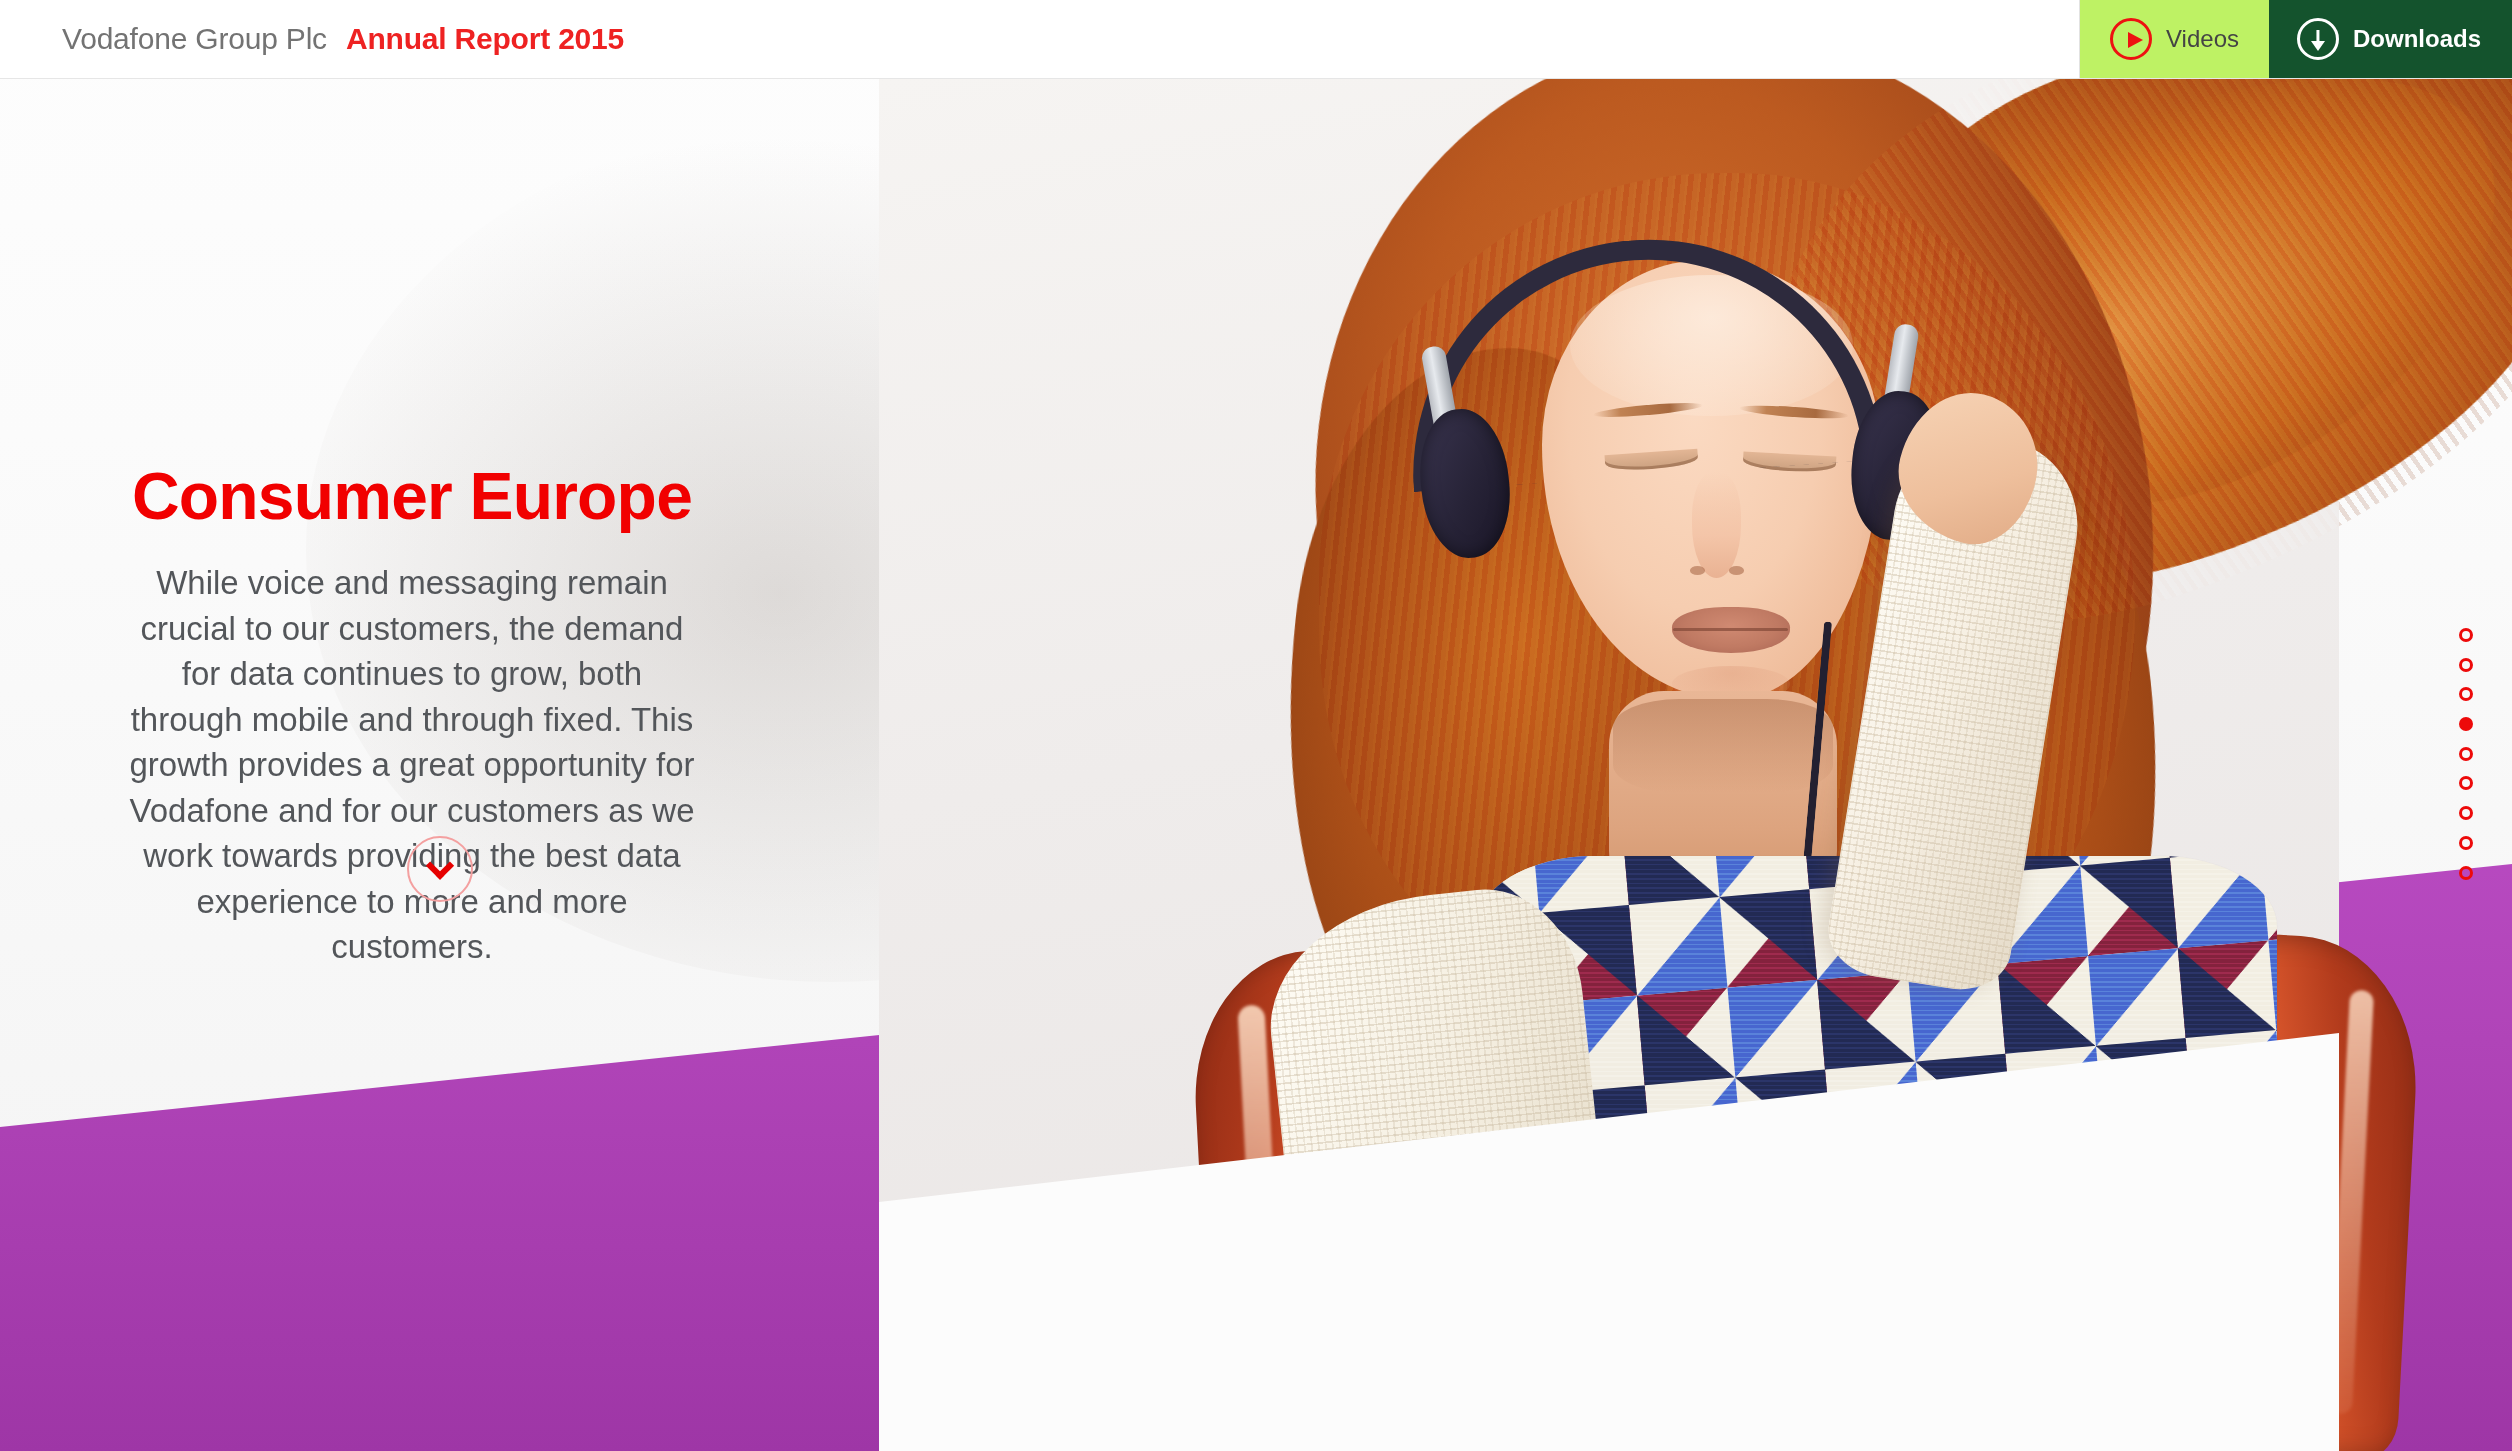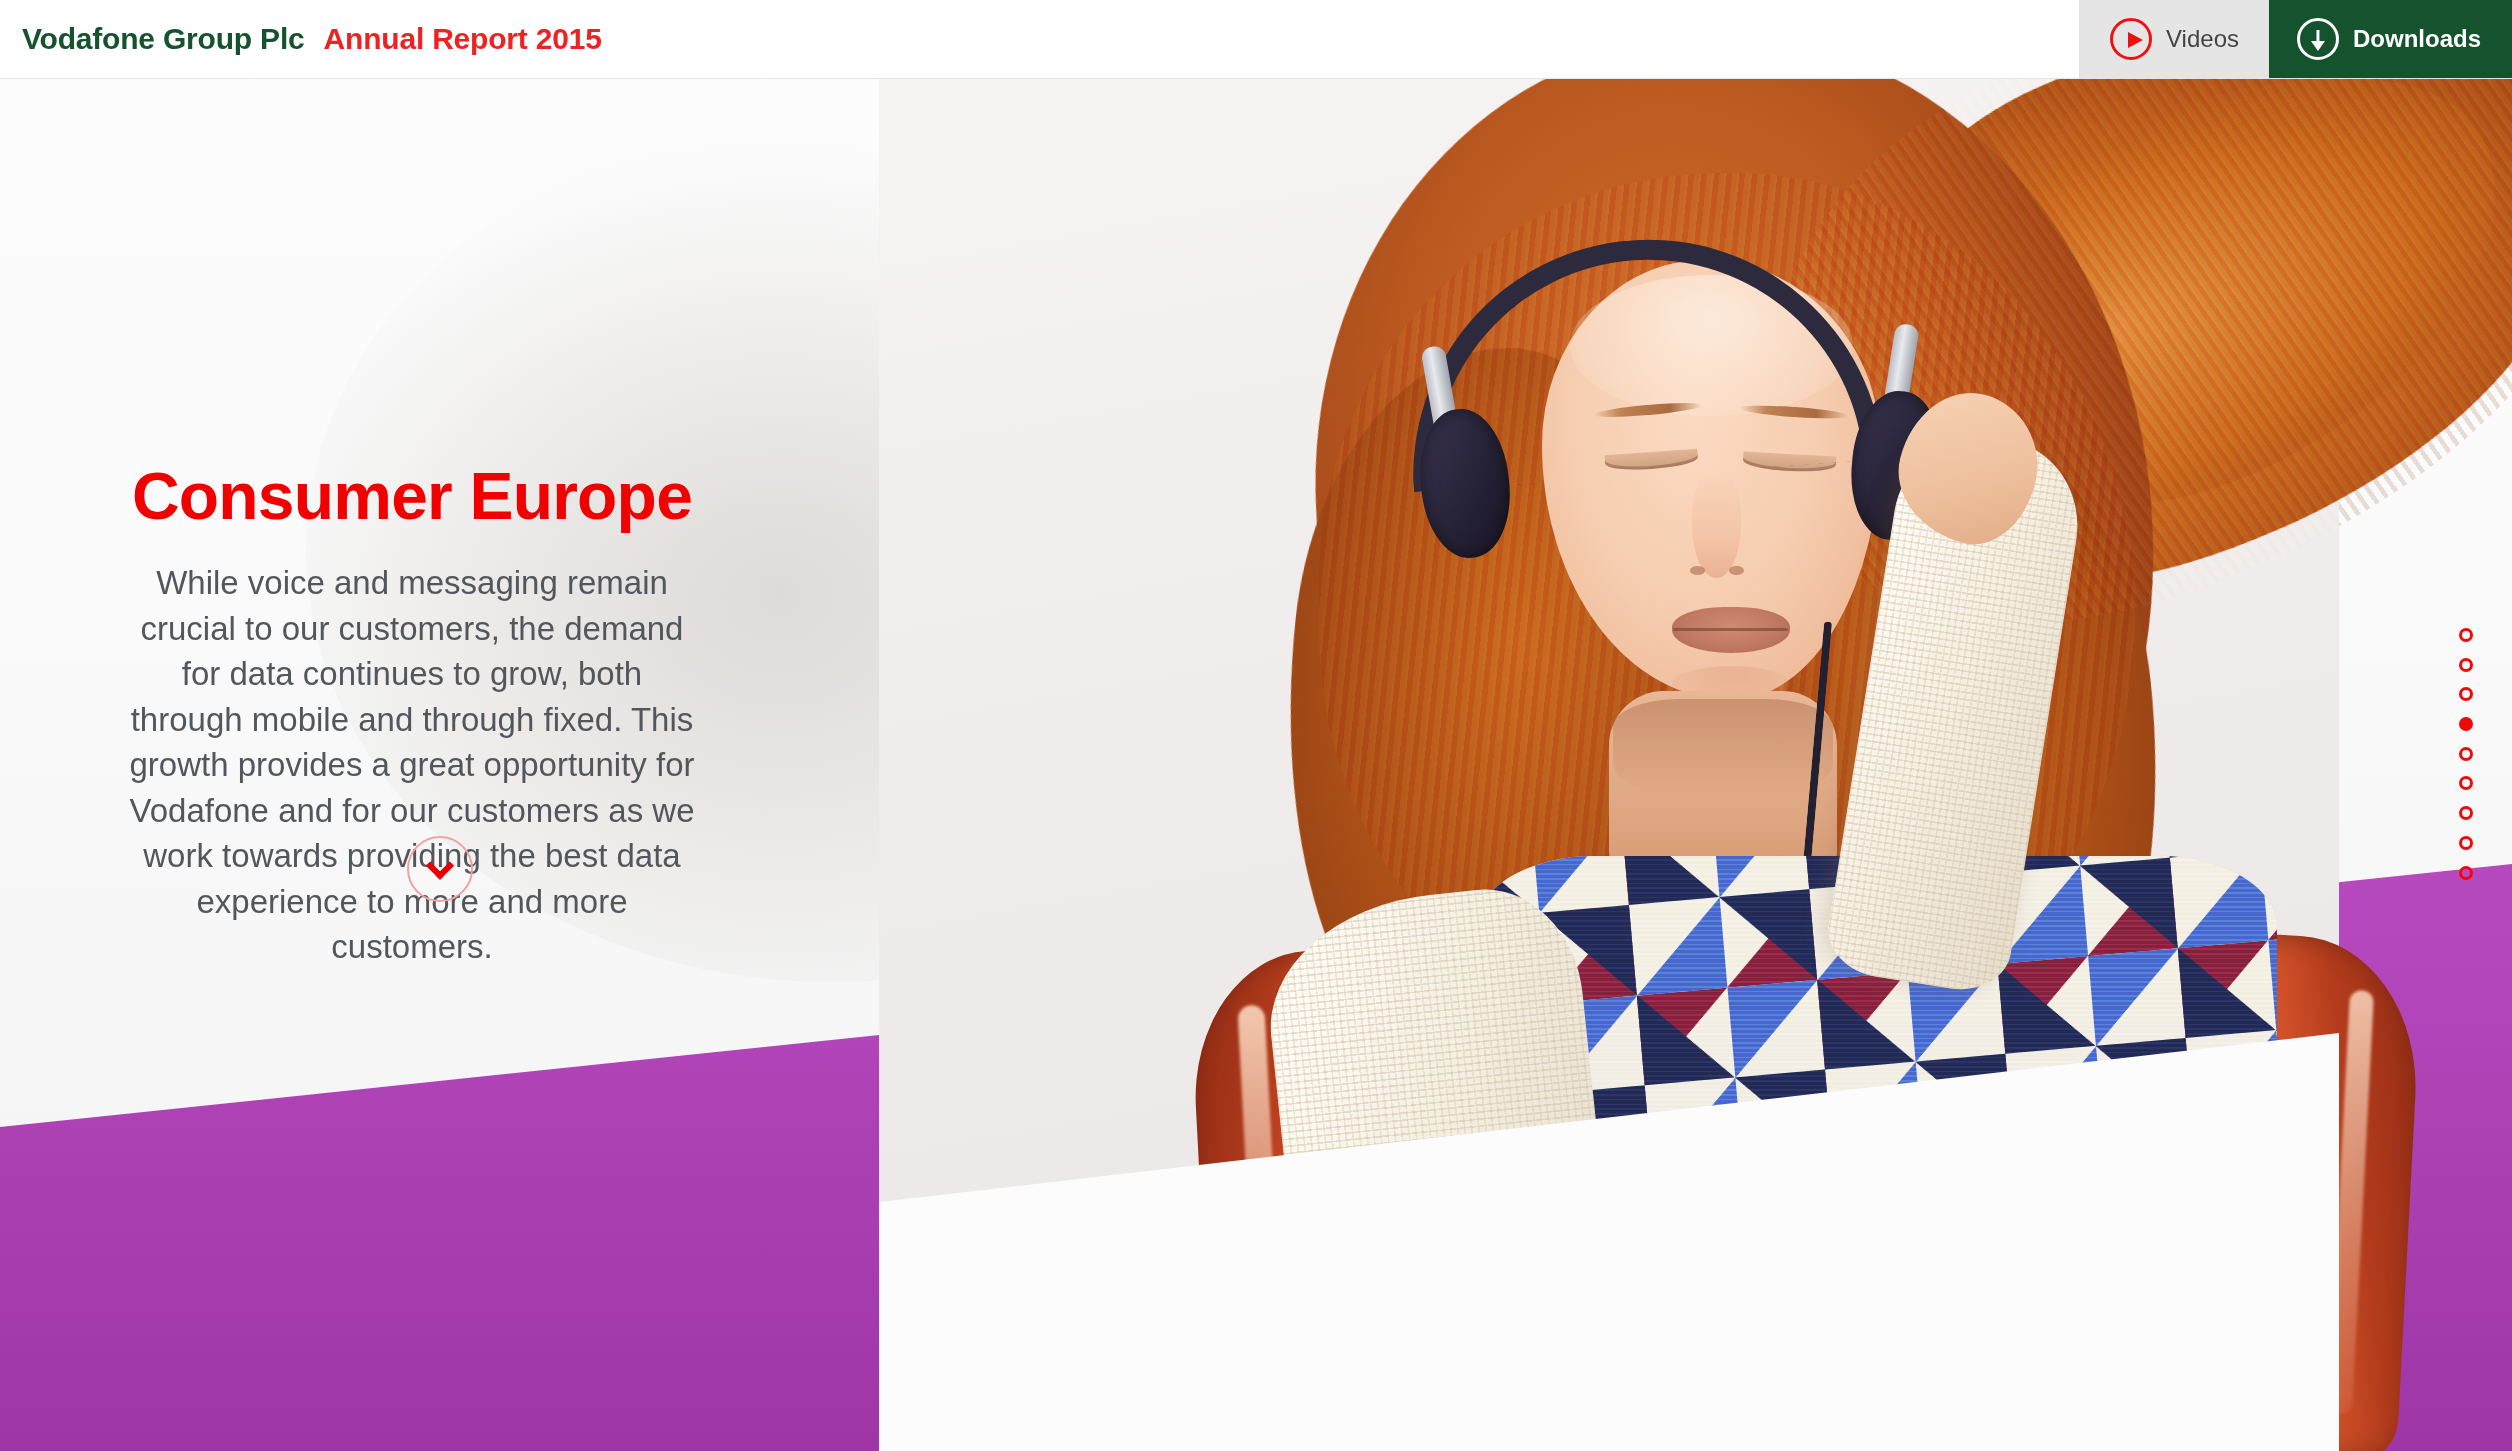--- a/index.html
+++ b/index.html
@@ -14,7 +14,7 @@
     background:#ffffff; border-bottom:0.8px solid #e6e6e6; z-index:60; }
   .brand{ position:absolute; left:22px; top:50%; transform:translateY(-50%);
     white-space:nowrap; font-size:30px; letter-spacing:-0.2px; }
-  .brand .b-bold{ color:#14532d; font-weight:bold; }
+  .brand .b-bold{ color:#737373; font-weight:normal;margin-left:40px; }
   .brand .b-light{ color:#ee2222; font-weight:700;margin-left:12px; }
 
   .nav-right{ position:absolute; right:0; top:0; height:78px; display:flex; align-items:stretch; }

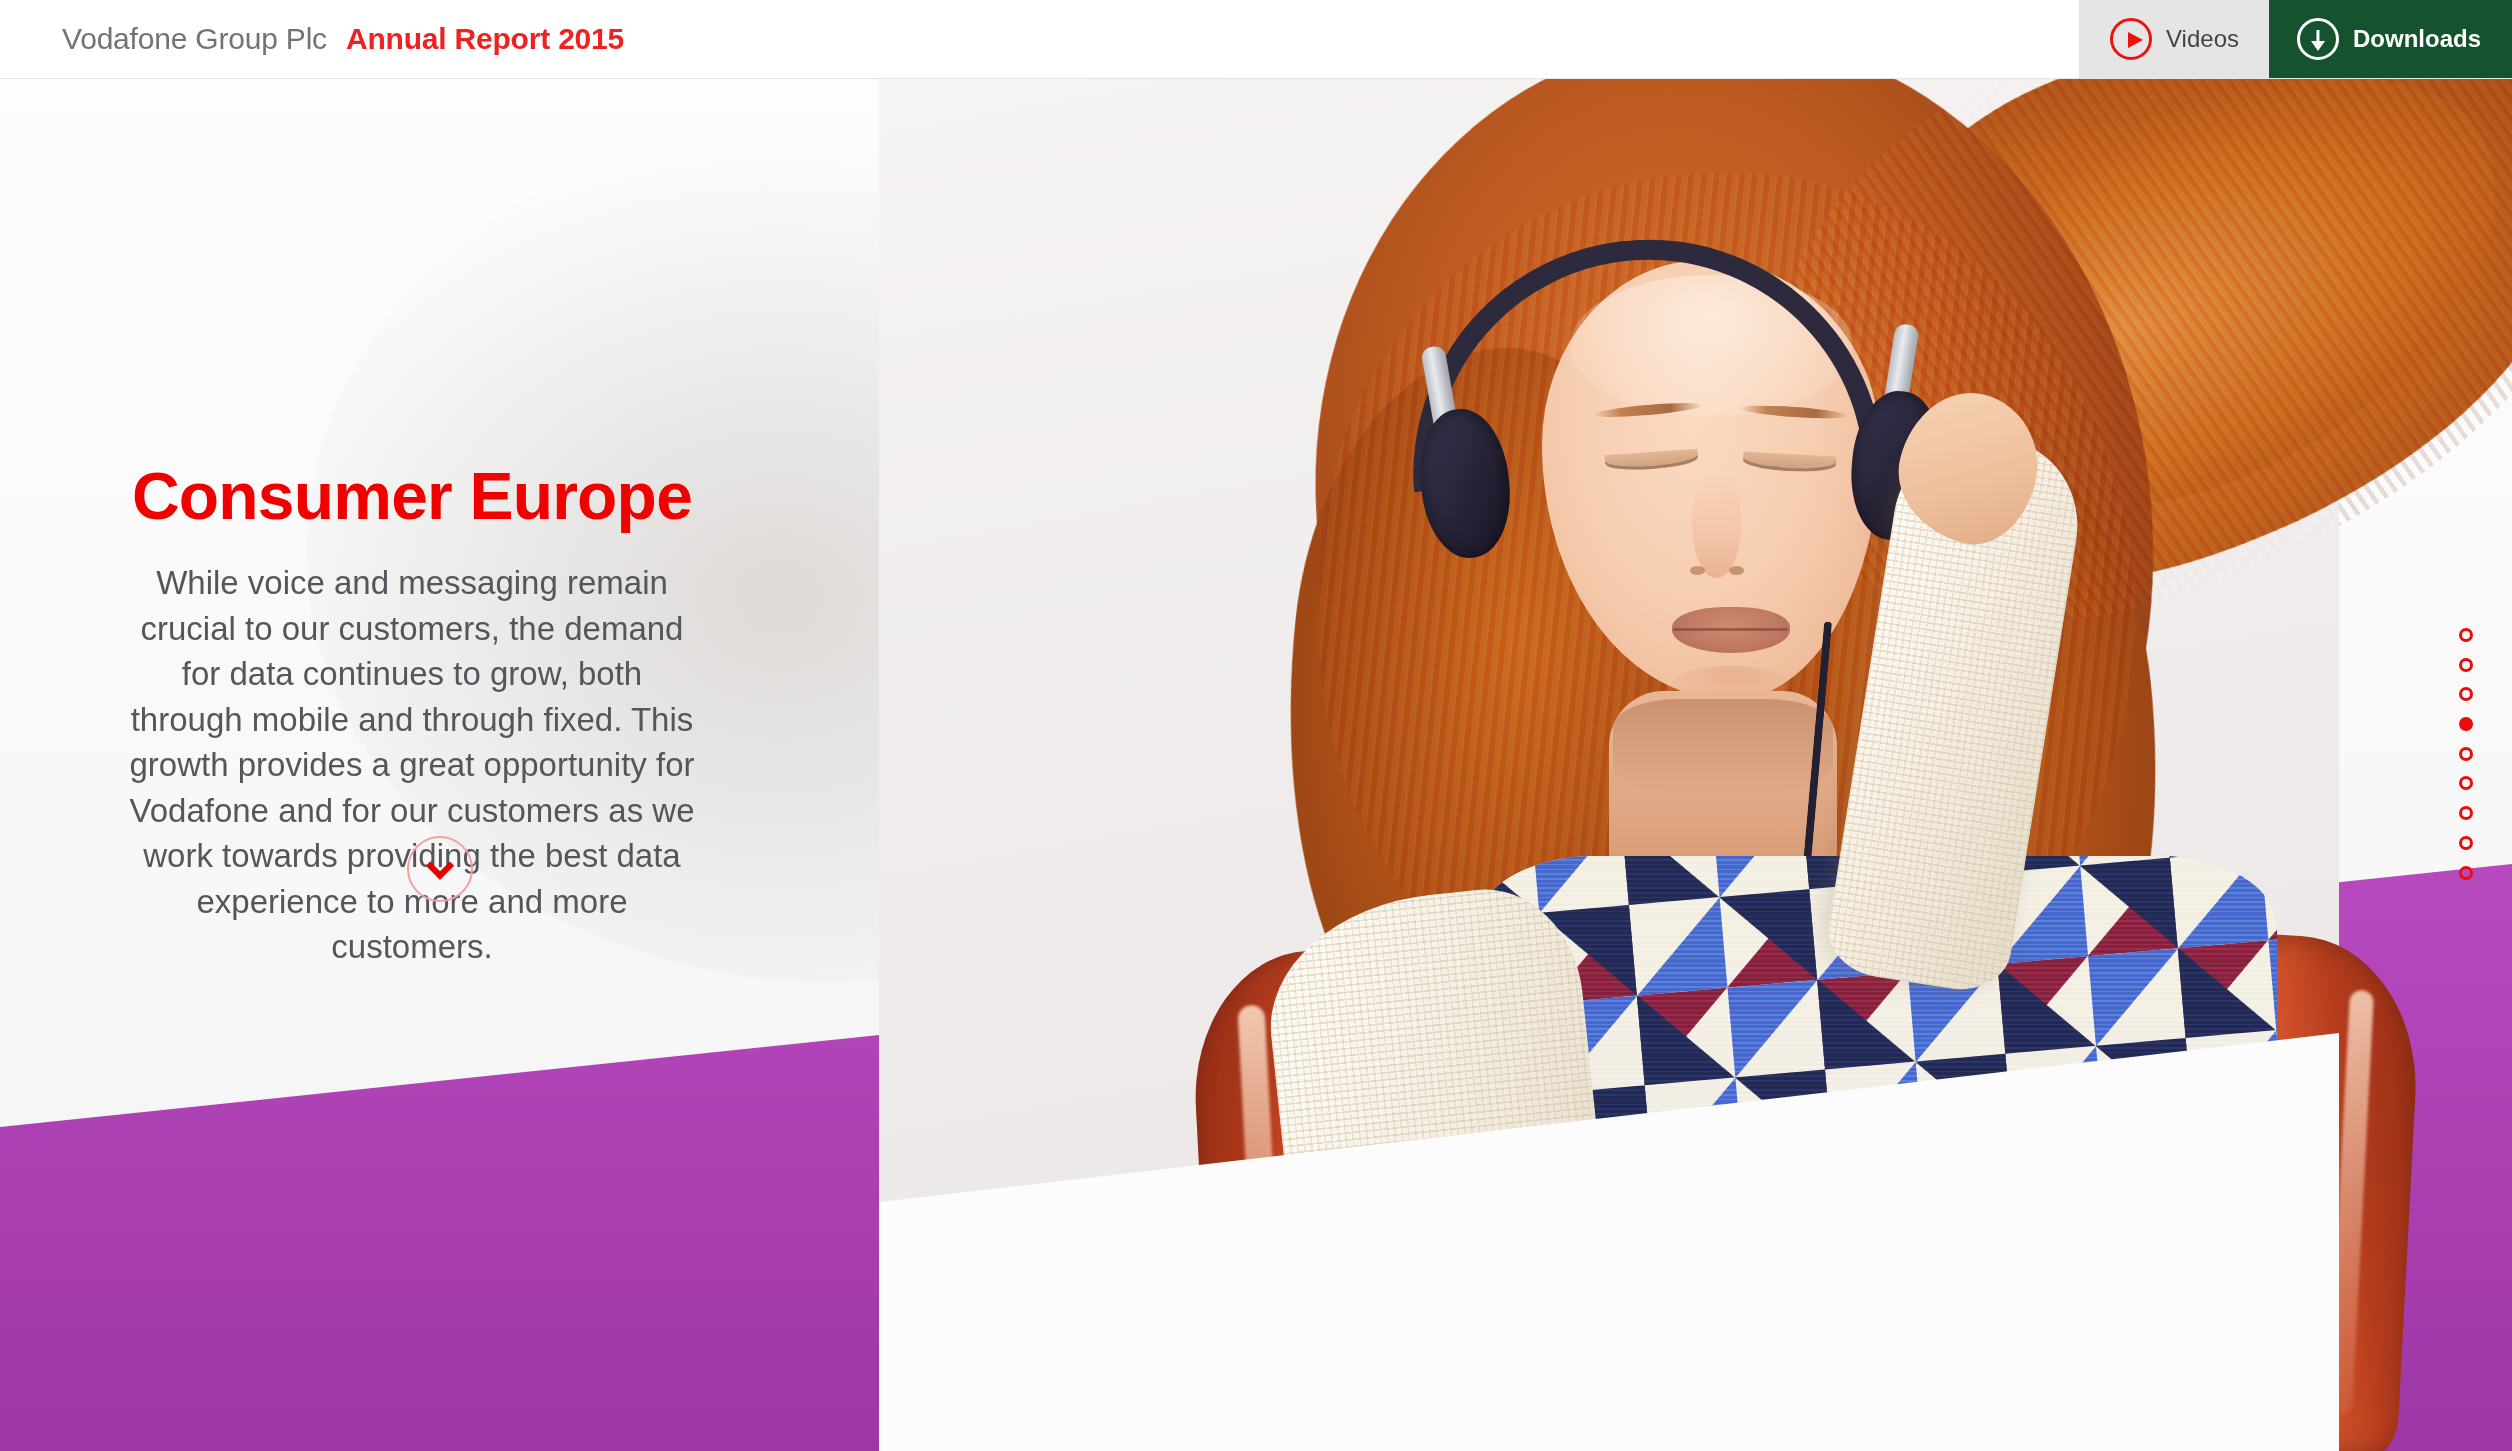--- a/index.html
+++ b/index.html
@@ -22,7 +22,7 @@
 
   .nav-btn{ display:flex; align-items:center; gap:14px; padding:0 30px;
     height:78px; cursor:pointer; background:#fff; }
-  .nav-btn.videos{ background:#e5e5e5; }
+  .nav-btn.videos{ background:#bef264; }
   .nav-btn.downloads{ background:#14532d; padding:0 31px 0 28px; }
   .nav-label{ font-size:24px; color:#444; white-space:nowrap; }
   .nav-btn.downloads .nav-label{ color:#fff; font-weight:600; }

